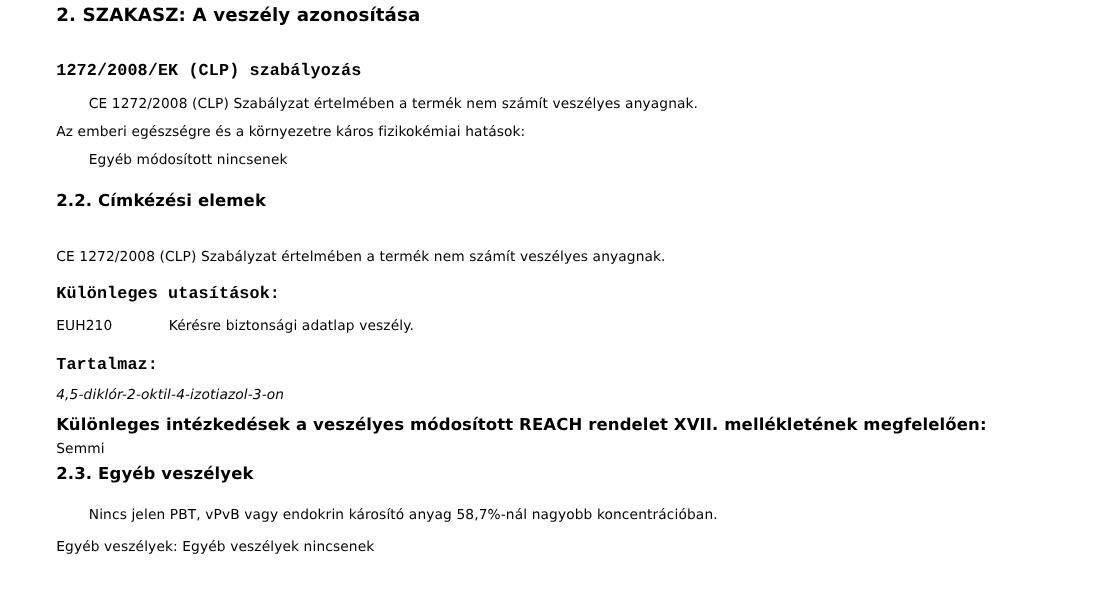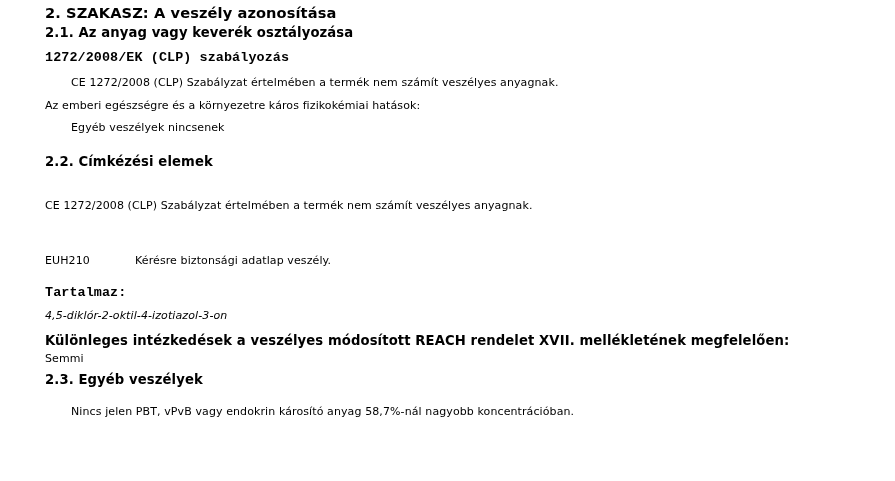--- a/index.html
+++ b/index.html
@@ -37,7 +37,6 @@
 
   <div class="line b h1 margin" style="top:4px;">2. SZAKASZ: A veszély azonosítása</div>
 
-  <div class="line b h2 margin" style="top:25px;">2.1. Az anyag vagy keverék osztályozása</div>
 
   <div class="line b h3 margin" style="top:50px;">1272/2008/EK (CLP) szabályozás</div>
 

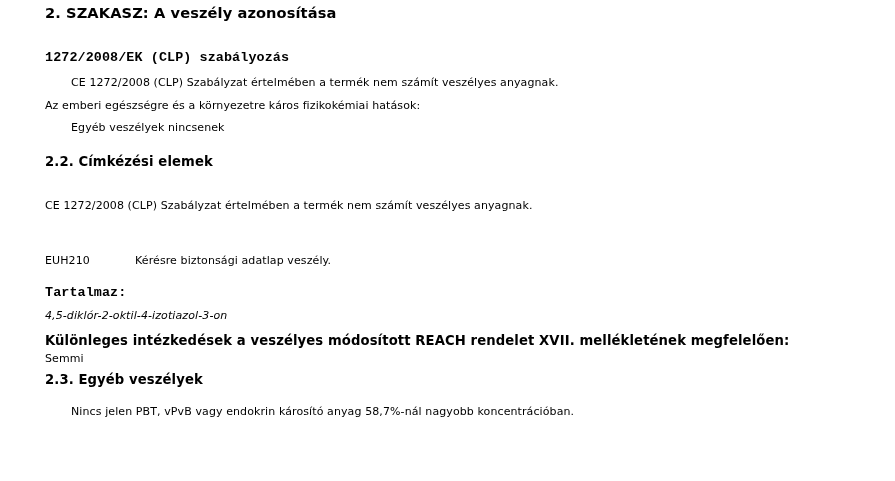--- a/index.html
+++ b/index.html
@@ -44,7 +44,7 @@
 
   <div class="line margin" style="top:99px;">Az emberi egészségre és a környezetre káros fizikokémiai hatások:</div>
 
-  <div class="line indent" style="top:121px;">Egyéb veszélyek nincsenek</div>
+  <div class="line indent" style="top:121px;">Egyéb módosított nincsenek</div>
 
   <div class="line b h2 margin" style="top:154px;">2.2. Címkézési elemek</div>
 

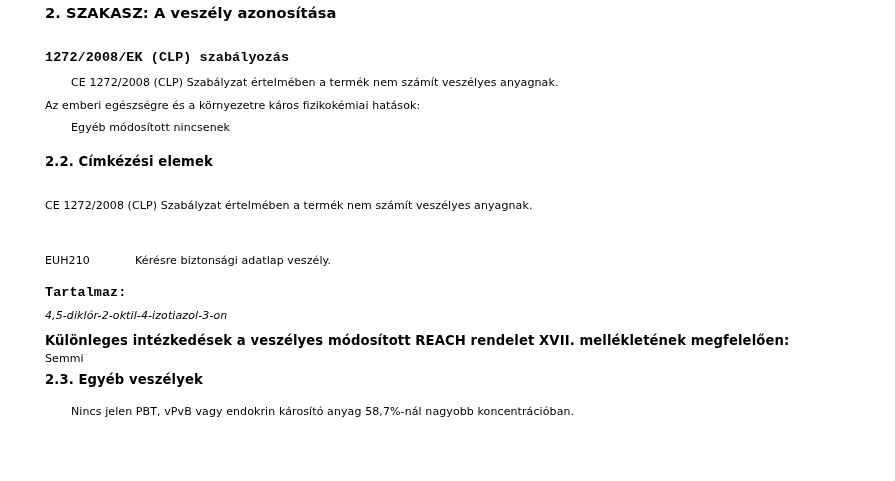--- a/index.html
+++ b/index.html
@@ -50,6 +50,7 @@
 
   <div class="line margin" style="top:199px;">CE 1272/2008 (CLP) Szabályzat értelmében a termék nem számít veszélyes anyagnak.</div>
 
+  <div class="line b h3 margin" style="top:228px;">Különleges utasítások:</div>
 
   <div class="line margin" style="top:254px;">EUH210</div>
 

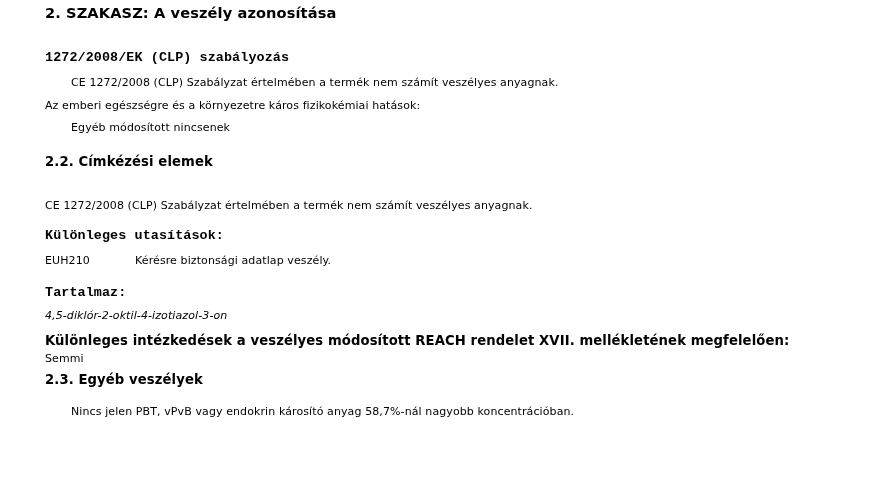--- a/index.html
+++ b/index.html
@@ -68,6 +68,7 @@
 
   <div class="line indent" style="top:405px;">Nincs jelen PBT, vPvB vagy endokrin károsító anyag 58,7%-nál nagyobb koncentrációban.</div>
 
+  <div class="line margin" style="top:431px;">Egyéb veszélyek: Egyéb veszélyek nincsenek</div>
 
 </div>
 

